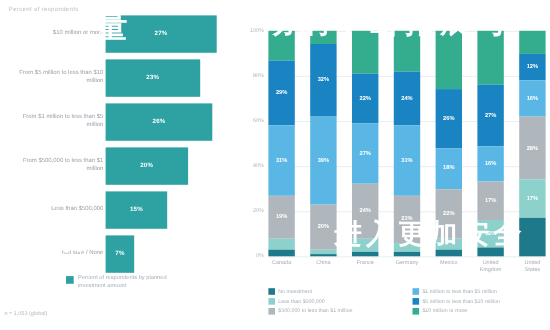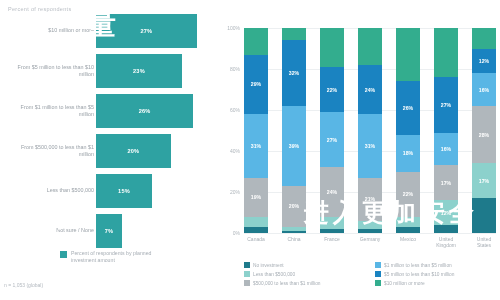--- a/index.html
+++ b/index.html
@@ -284,6 +284,7 @@
   </div>
 
   <div class="overlay ov-top-left">量</div>
+  <div class="overlay ov-top-right">动的不断拓展与</div>
   <div class="overlay ov-bot-left">功</div>
   <div class="overlay ov-bot-right">进入更加安全</div>
 

